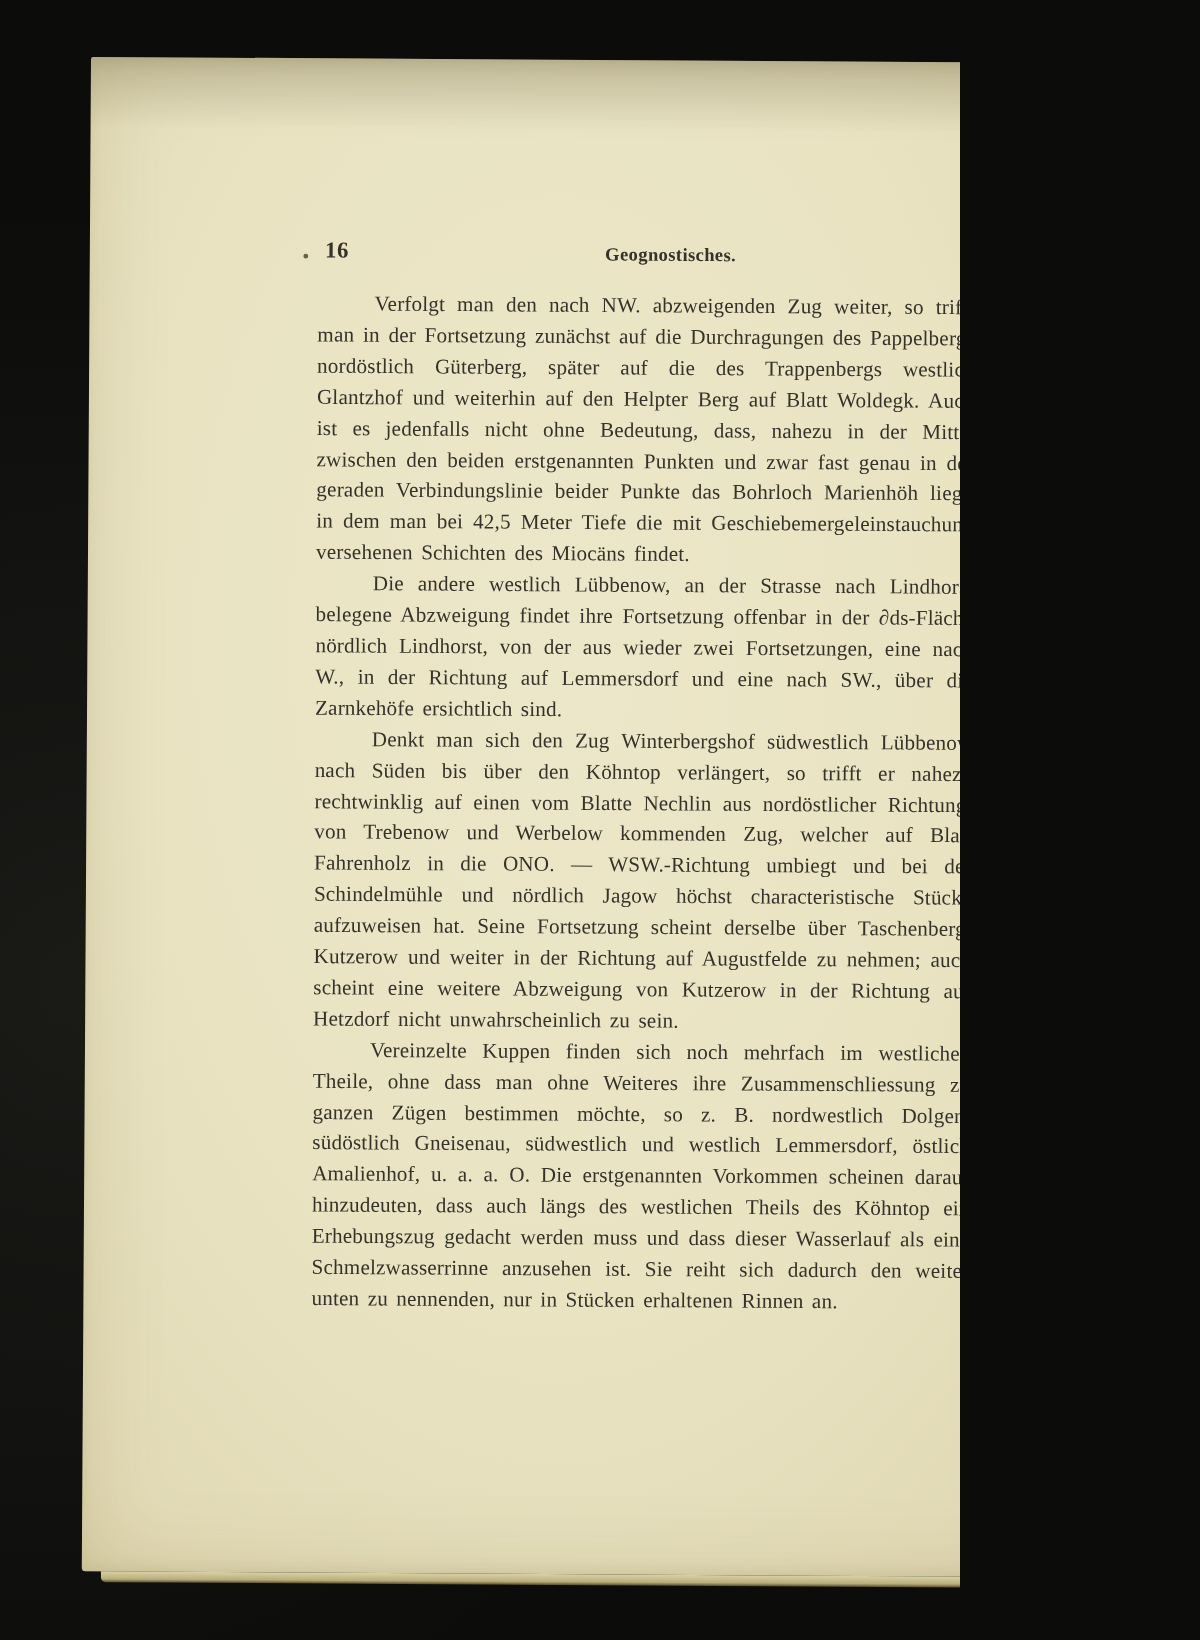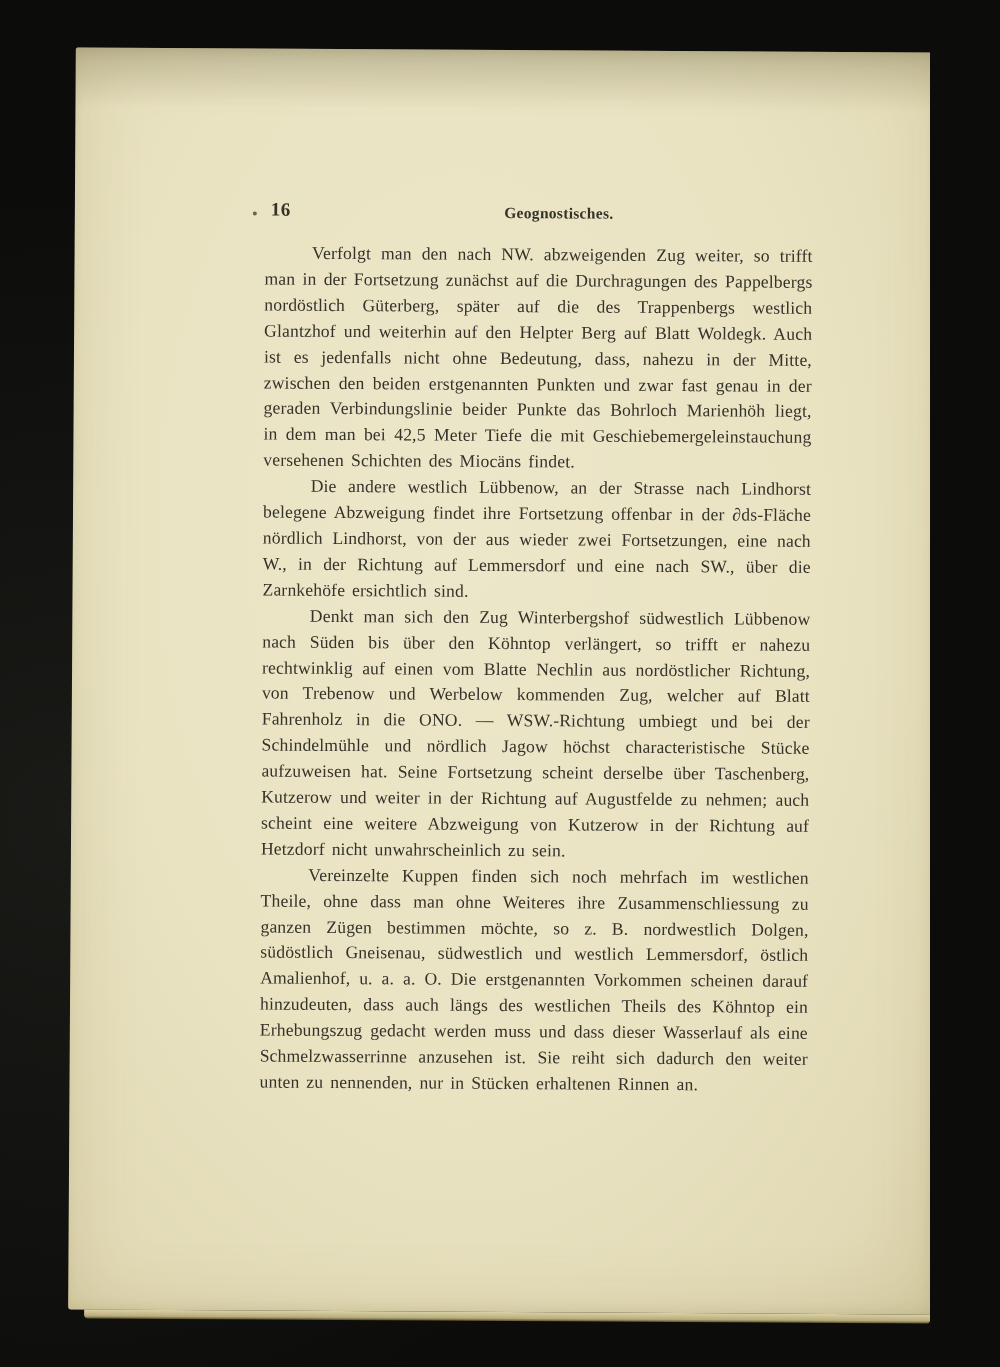--- a/index.html
+++ b/index.html
@@ -13,7 +13,7 @@
   }
   .stage {
     position: relative;
-    width: 930px;
+    width: 800px;
     height: 1367px;
     background:
       radial-gradient(ellipse at 8% 60%, #1a1a17 0%, #0c0c0b 55%),

